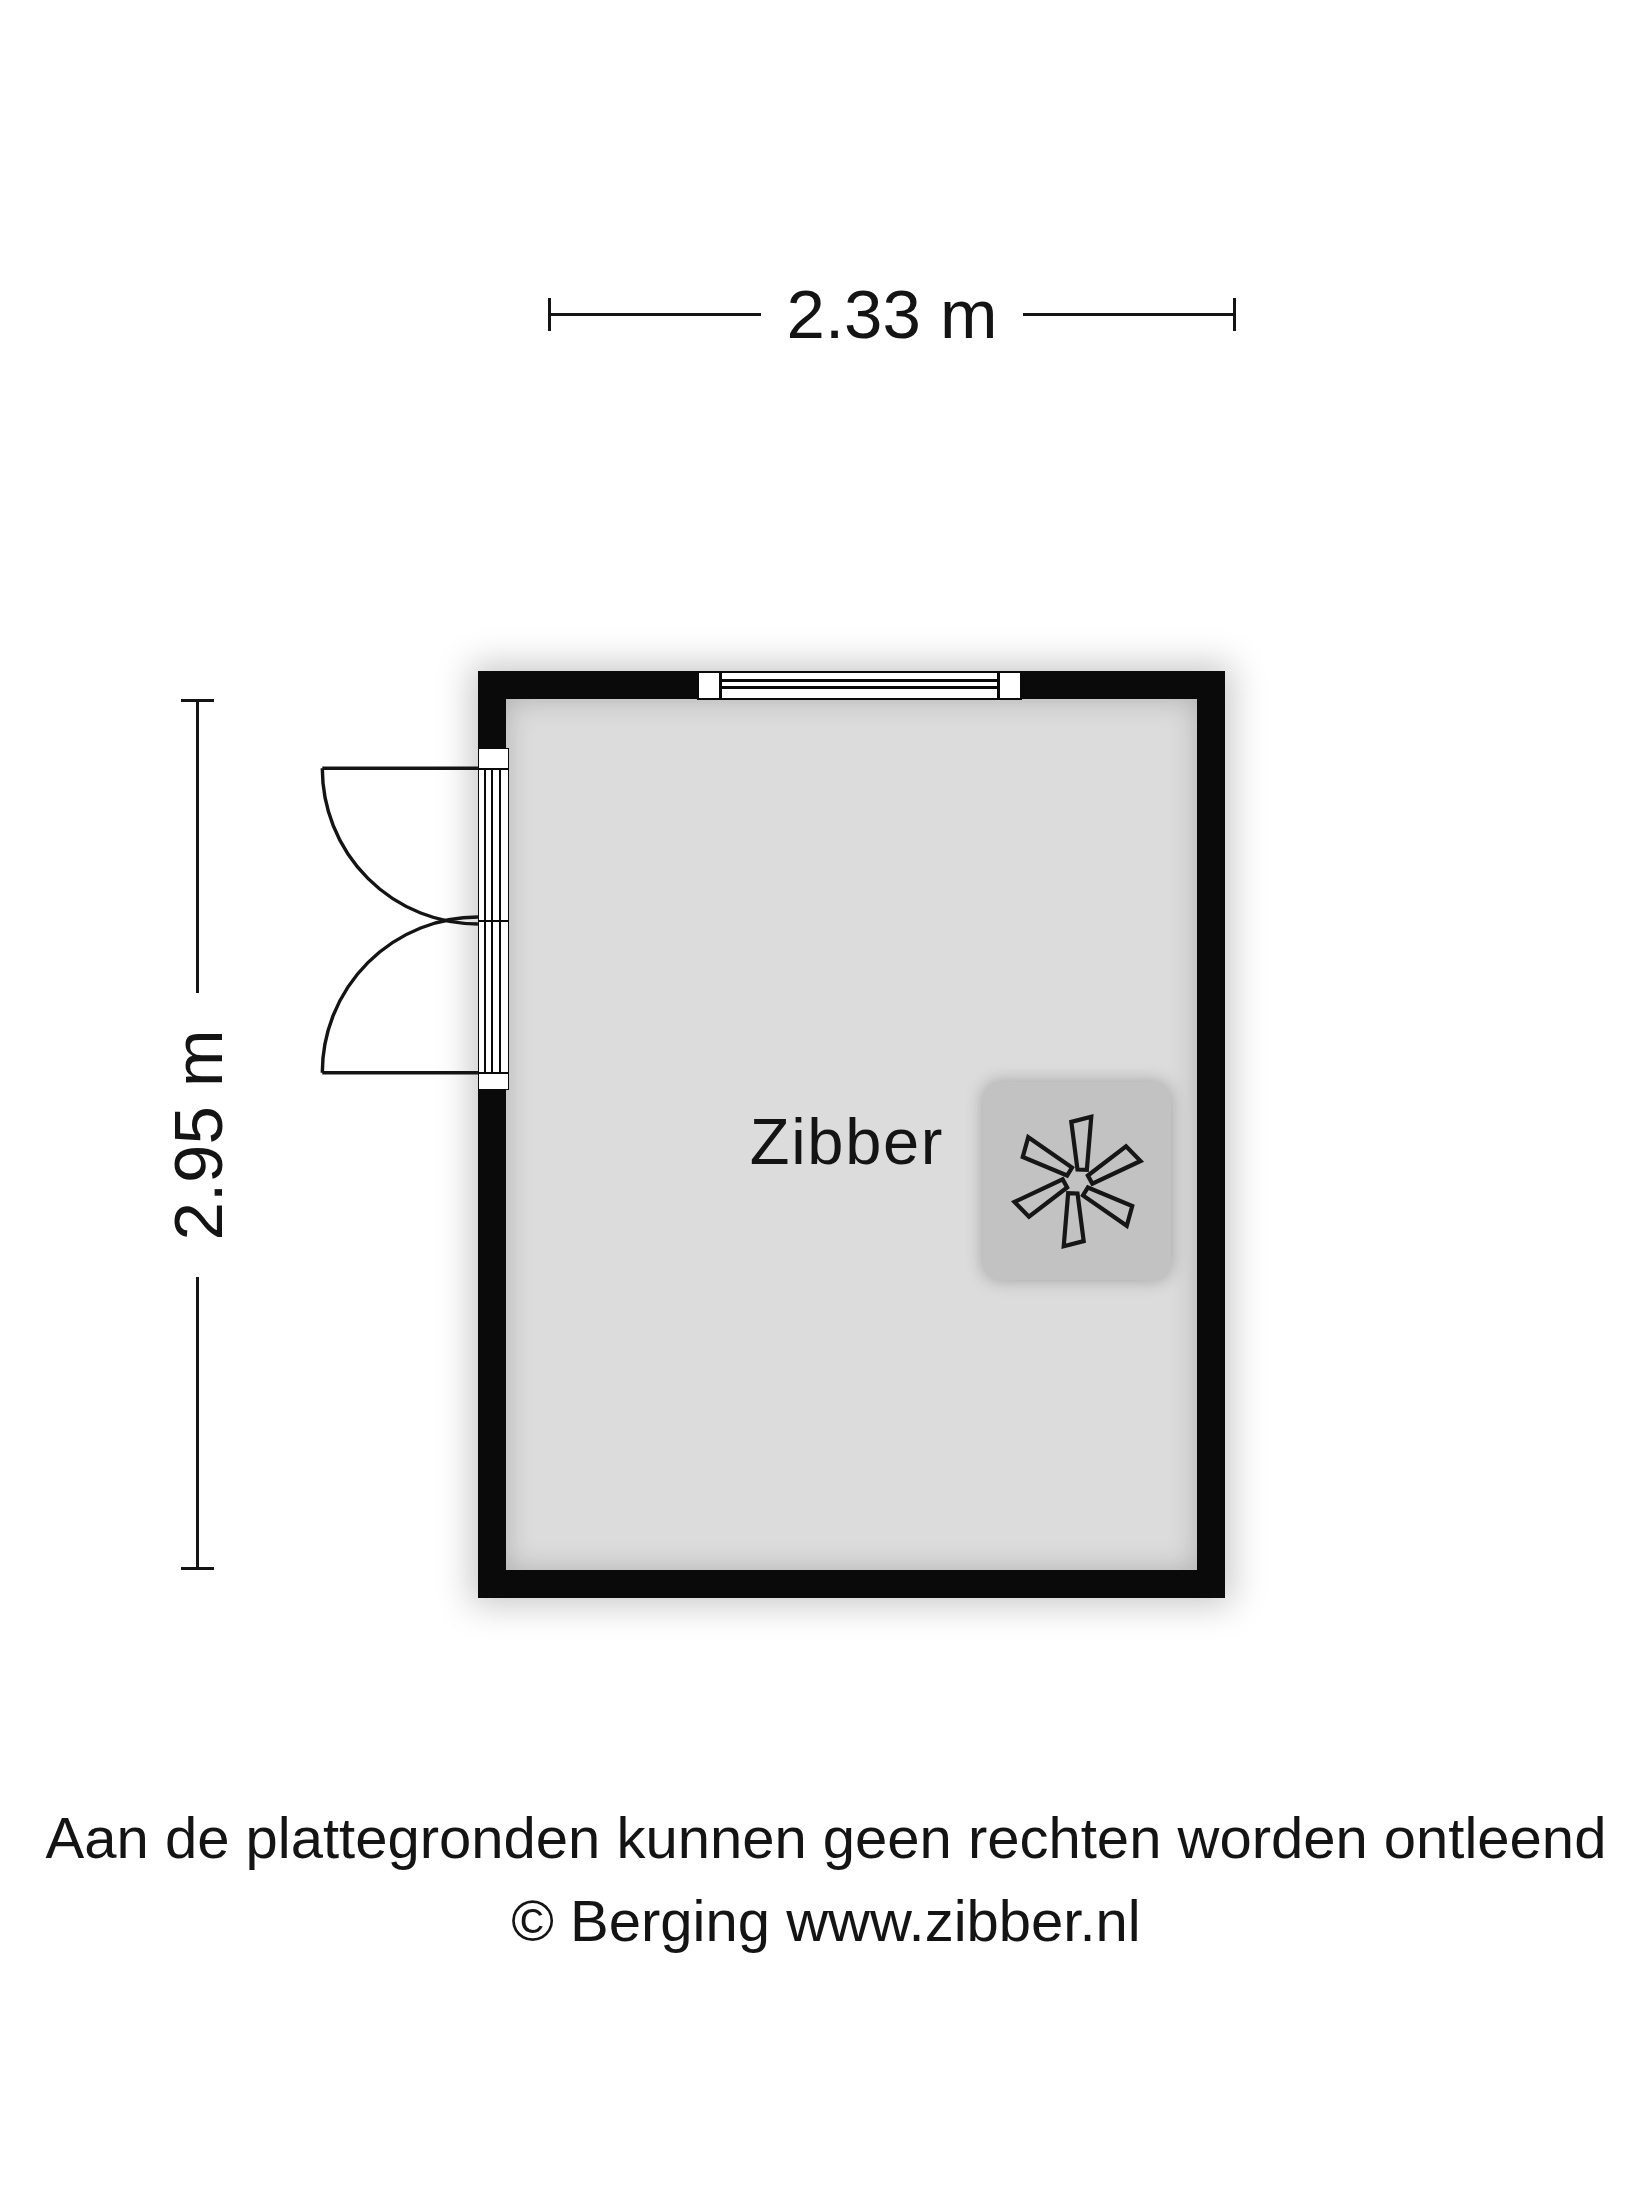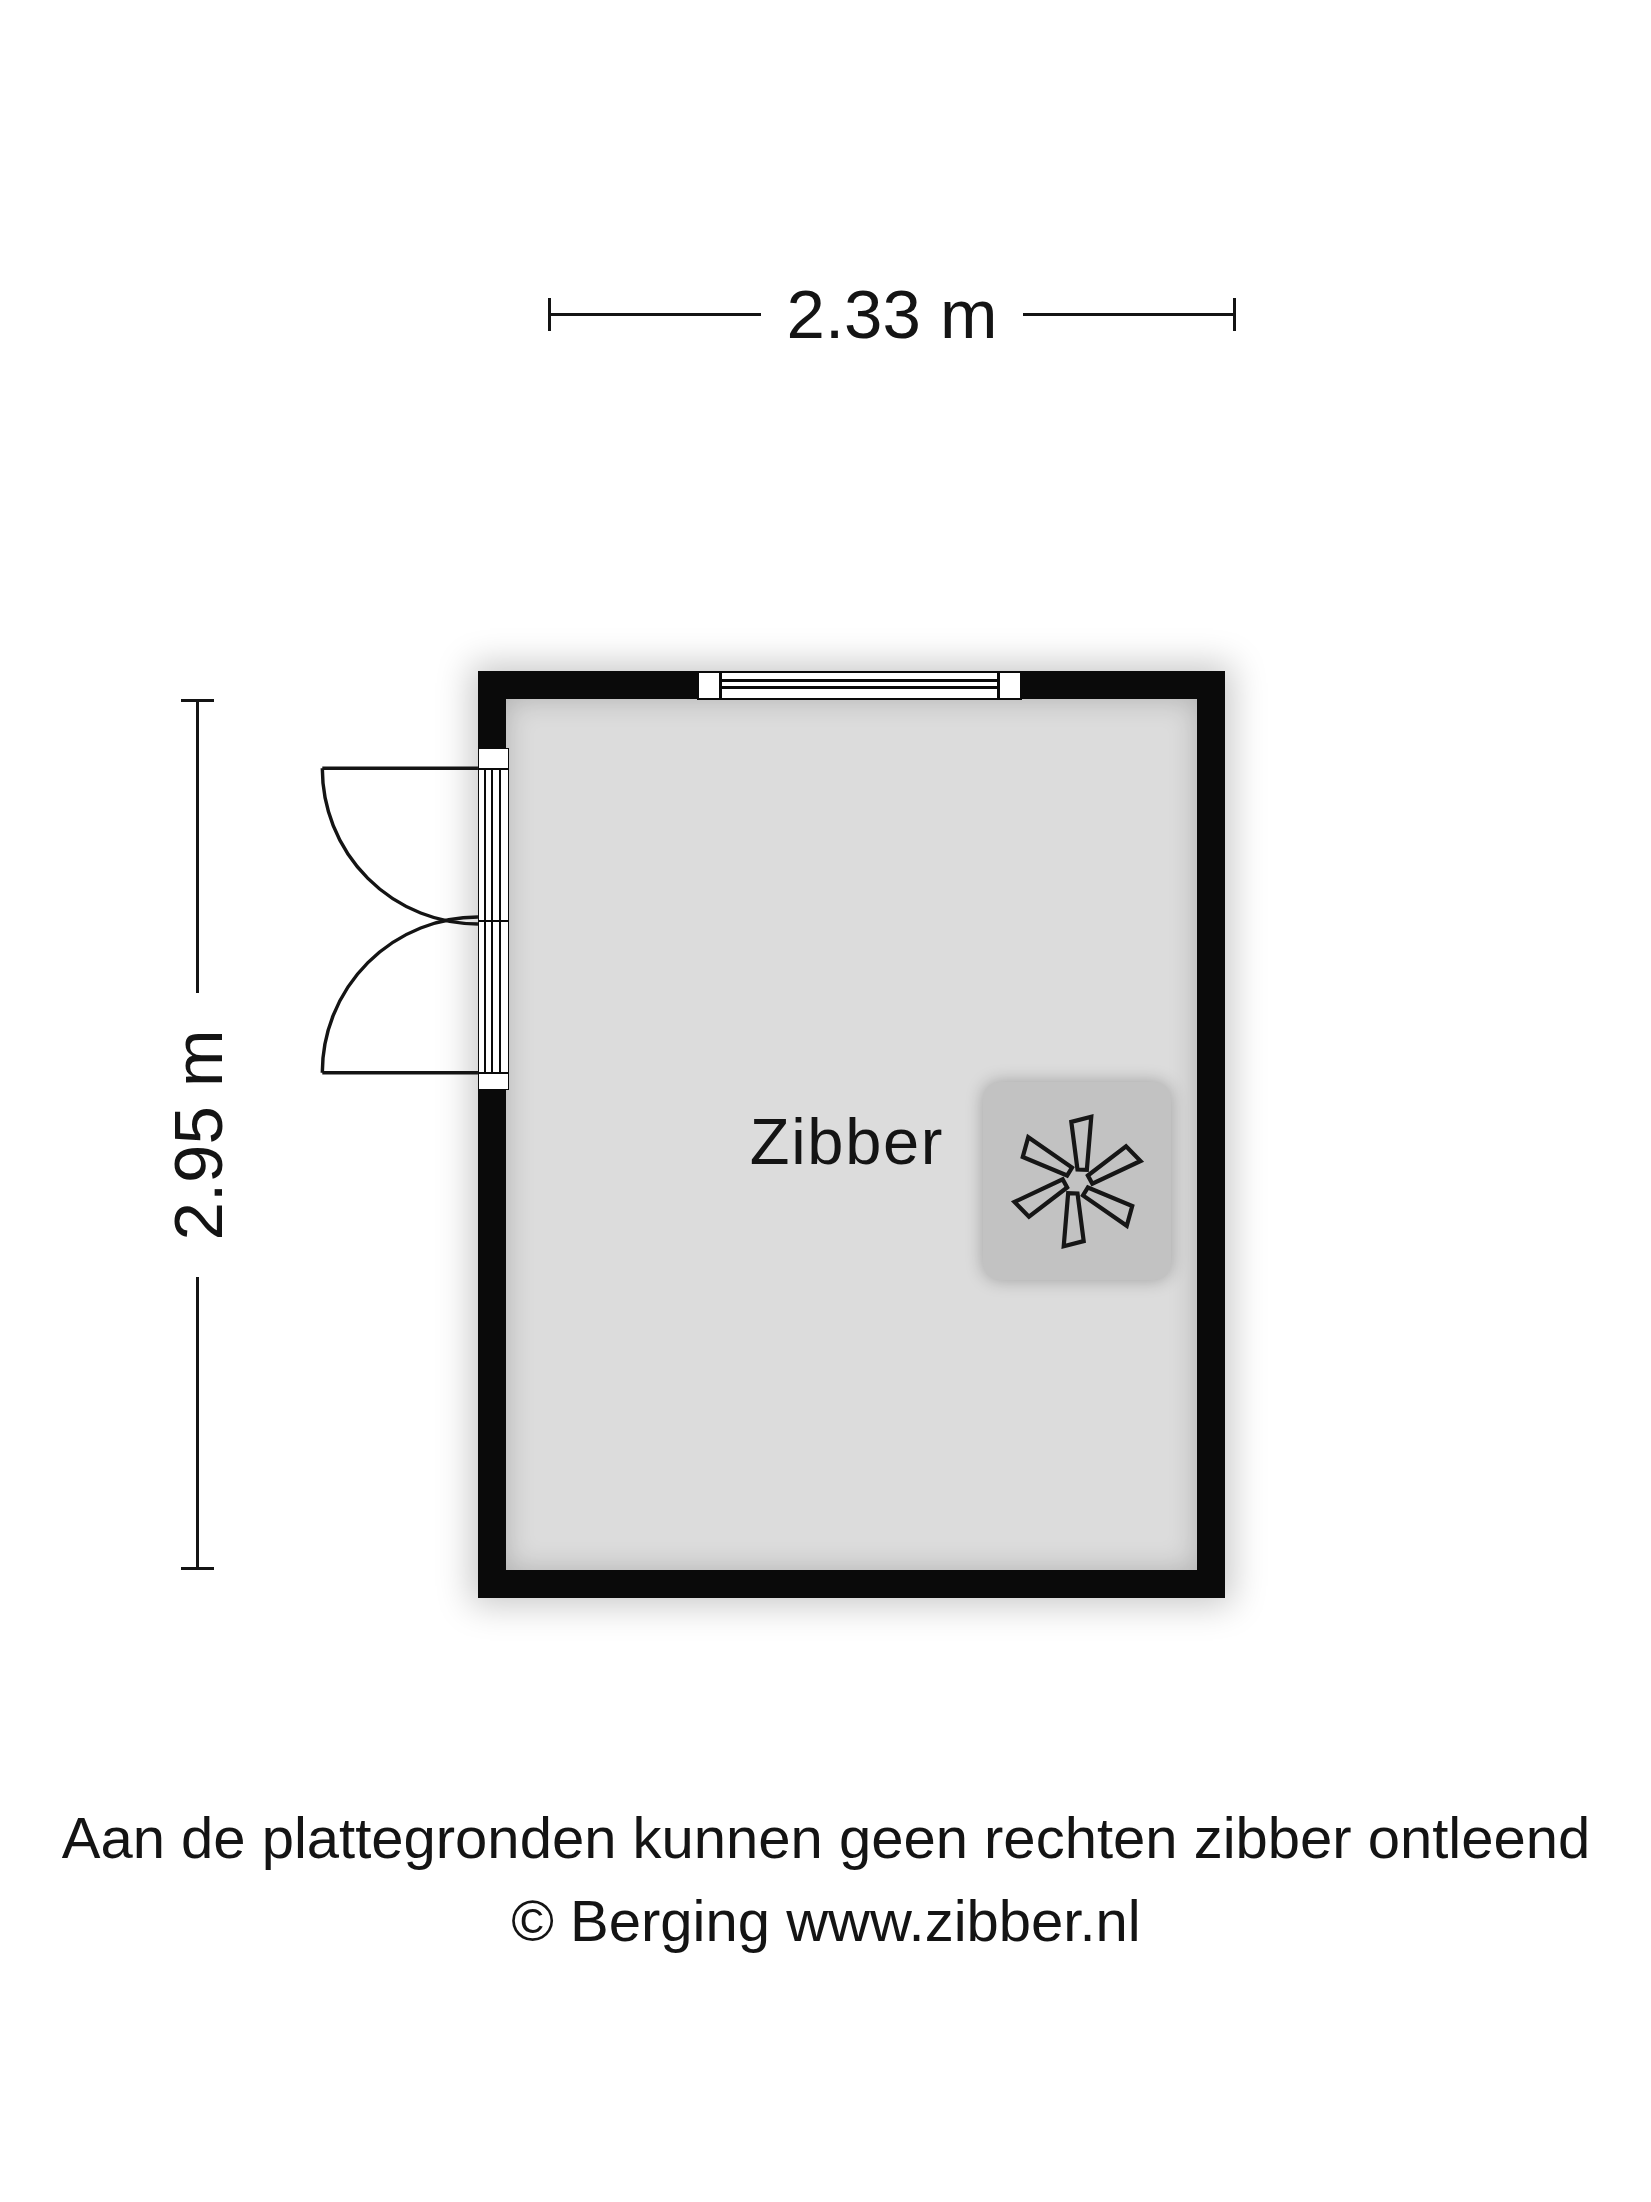--- a/index.html
+++ b/index.html
@@ -166,7 +166,7 @@
   <div class="room-label">Zibber</div>
 
   <div class="footer">
-    <div>Aan de plattegronden kunnen geen rechten zibber ontleend</div>
+    <div>Aan de plattegronden kunnen geen rechten worden ontleend</div>
     <div>© Berging www.zibber.nl</div>
   </div>
 

